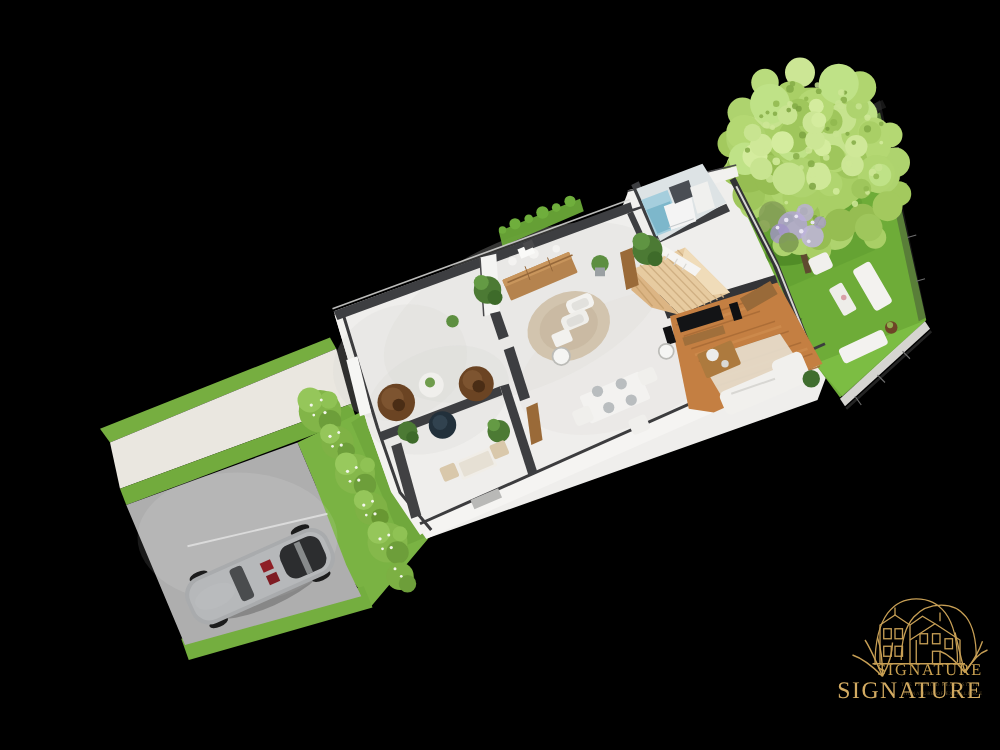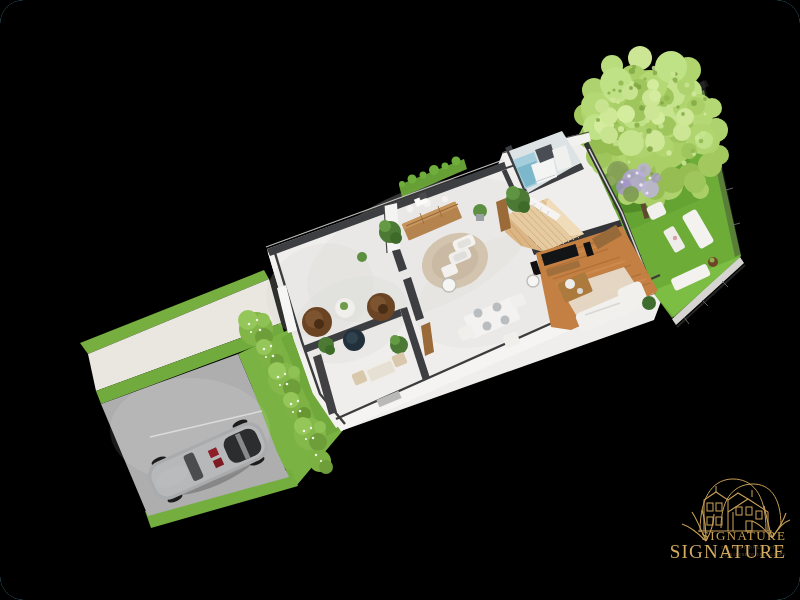--- a/index.html
+++ b/index.html
@@ -3,7 +3,7 @@
 <meta charset="utf-8">
 <style>
   html,body{margin:0;padding:0;background:#000;}
-  #stage{position:relative;width:800px;height:600px;background:#7dd3fc;overflow:hidden;border-radius:24px;}
+  #stage{position:relative;width:800px;height:600px;background:#7dd3fc;overflow:hidden;}
   svg{position:absolute;left:0;top:0;filter:blur(0.5px);}
   text{font-family:"Liberation Serif", serif;}
 </style>

